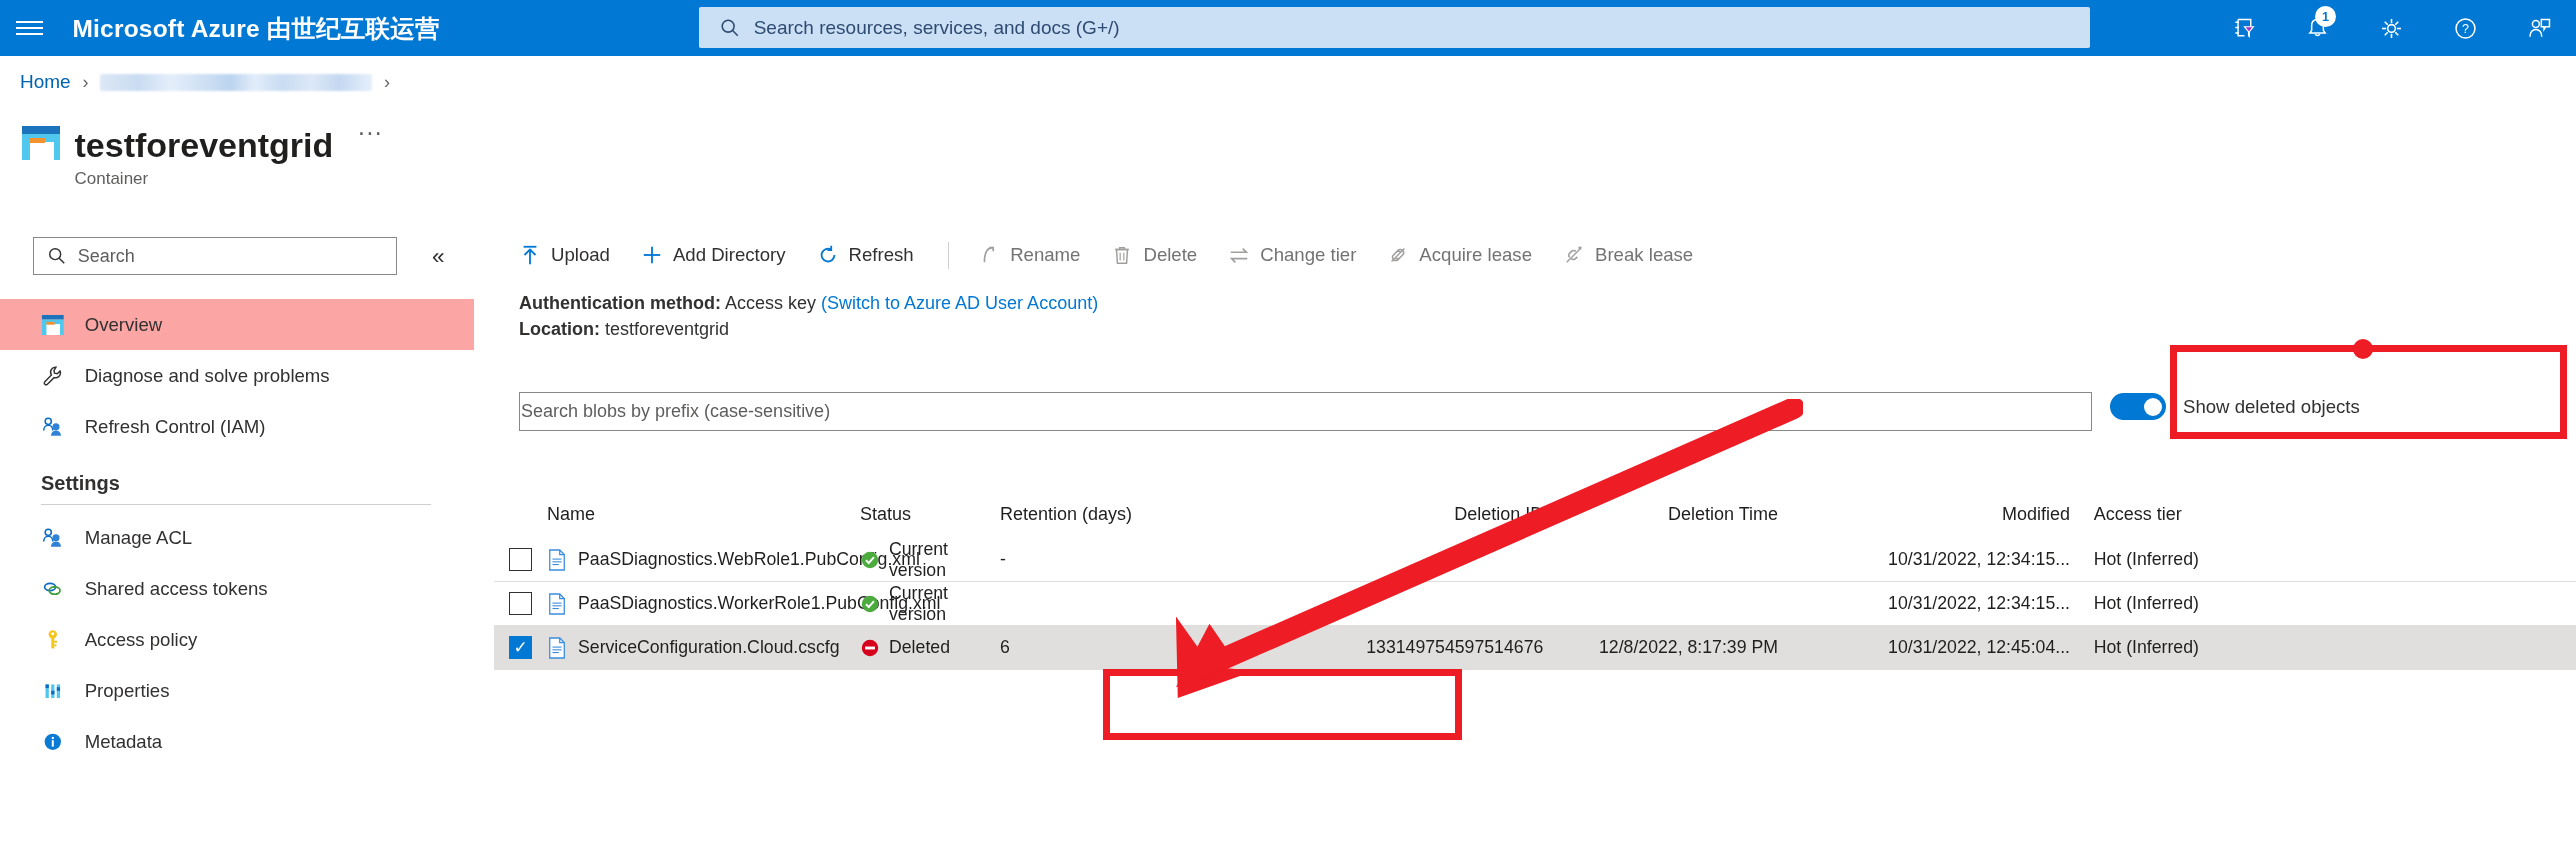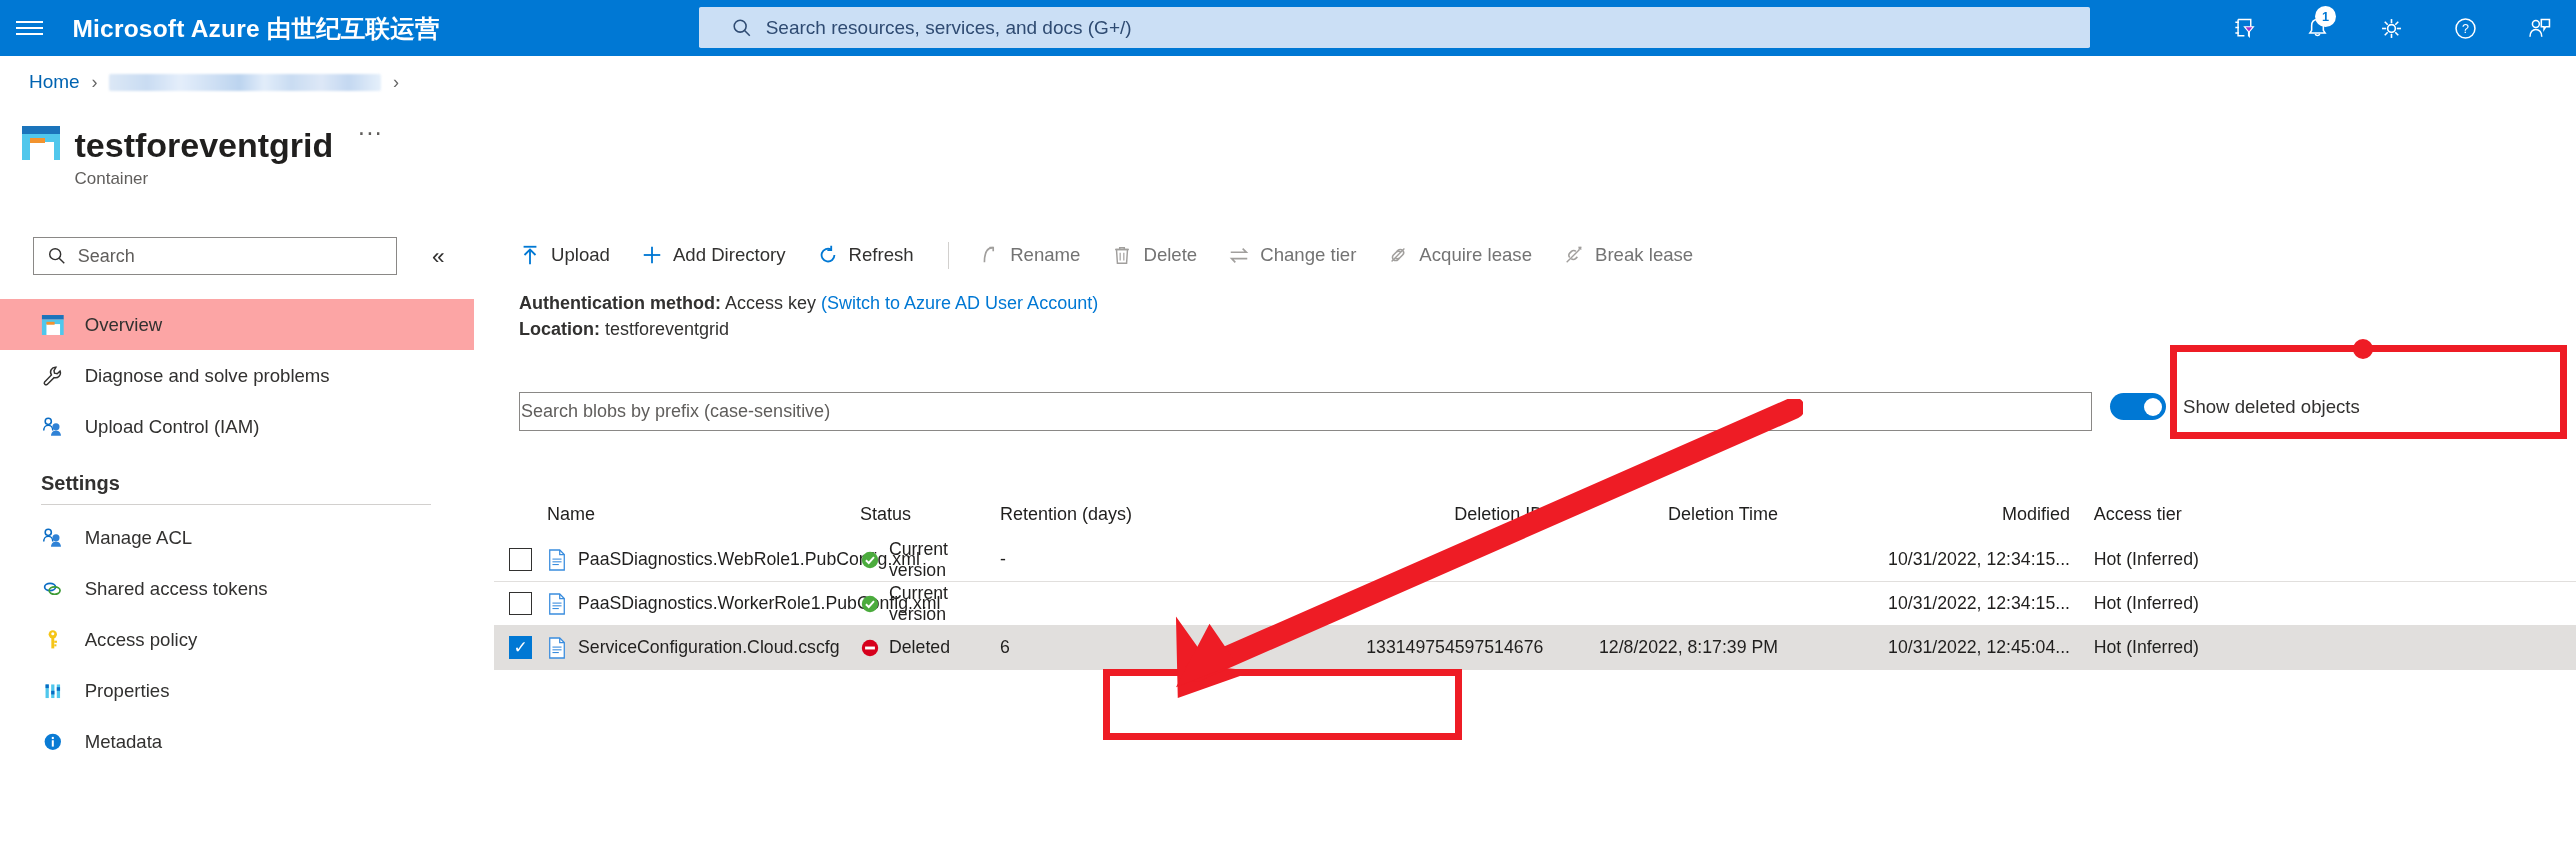--- a/index.html
+++ b/index.html
@@ -29,7 +29,7 @@
   .topsearch{
     position:absolute; left:699px; top:7.2px; width:1391px; height:41px;
     background:#cbdff5; border-radius:1.8px; display:flex; align-items:center;
-    padding-left:32px; box-sizing:border-box; cursor:text;
+    padding-left:20px; box-sizing:border-box; cursor:text;
   }
   .topsearch .ph{ color:#2f4b72; font-size:19px; margin-left:12.7px; }
   .top-icons{ position:absolute; right:0; top:0; height:56px; display:flex; align-items:center; }

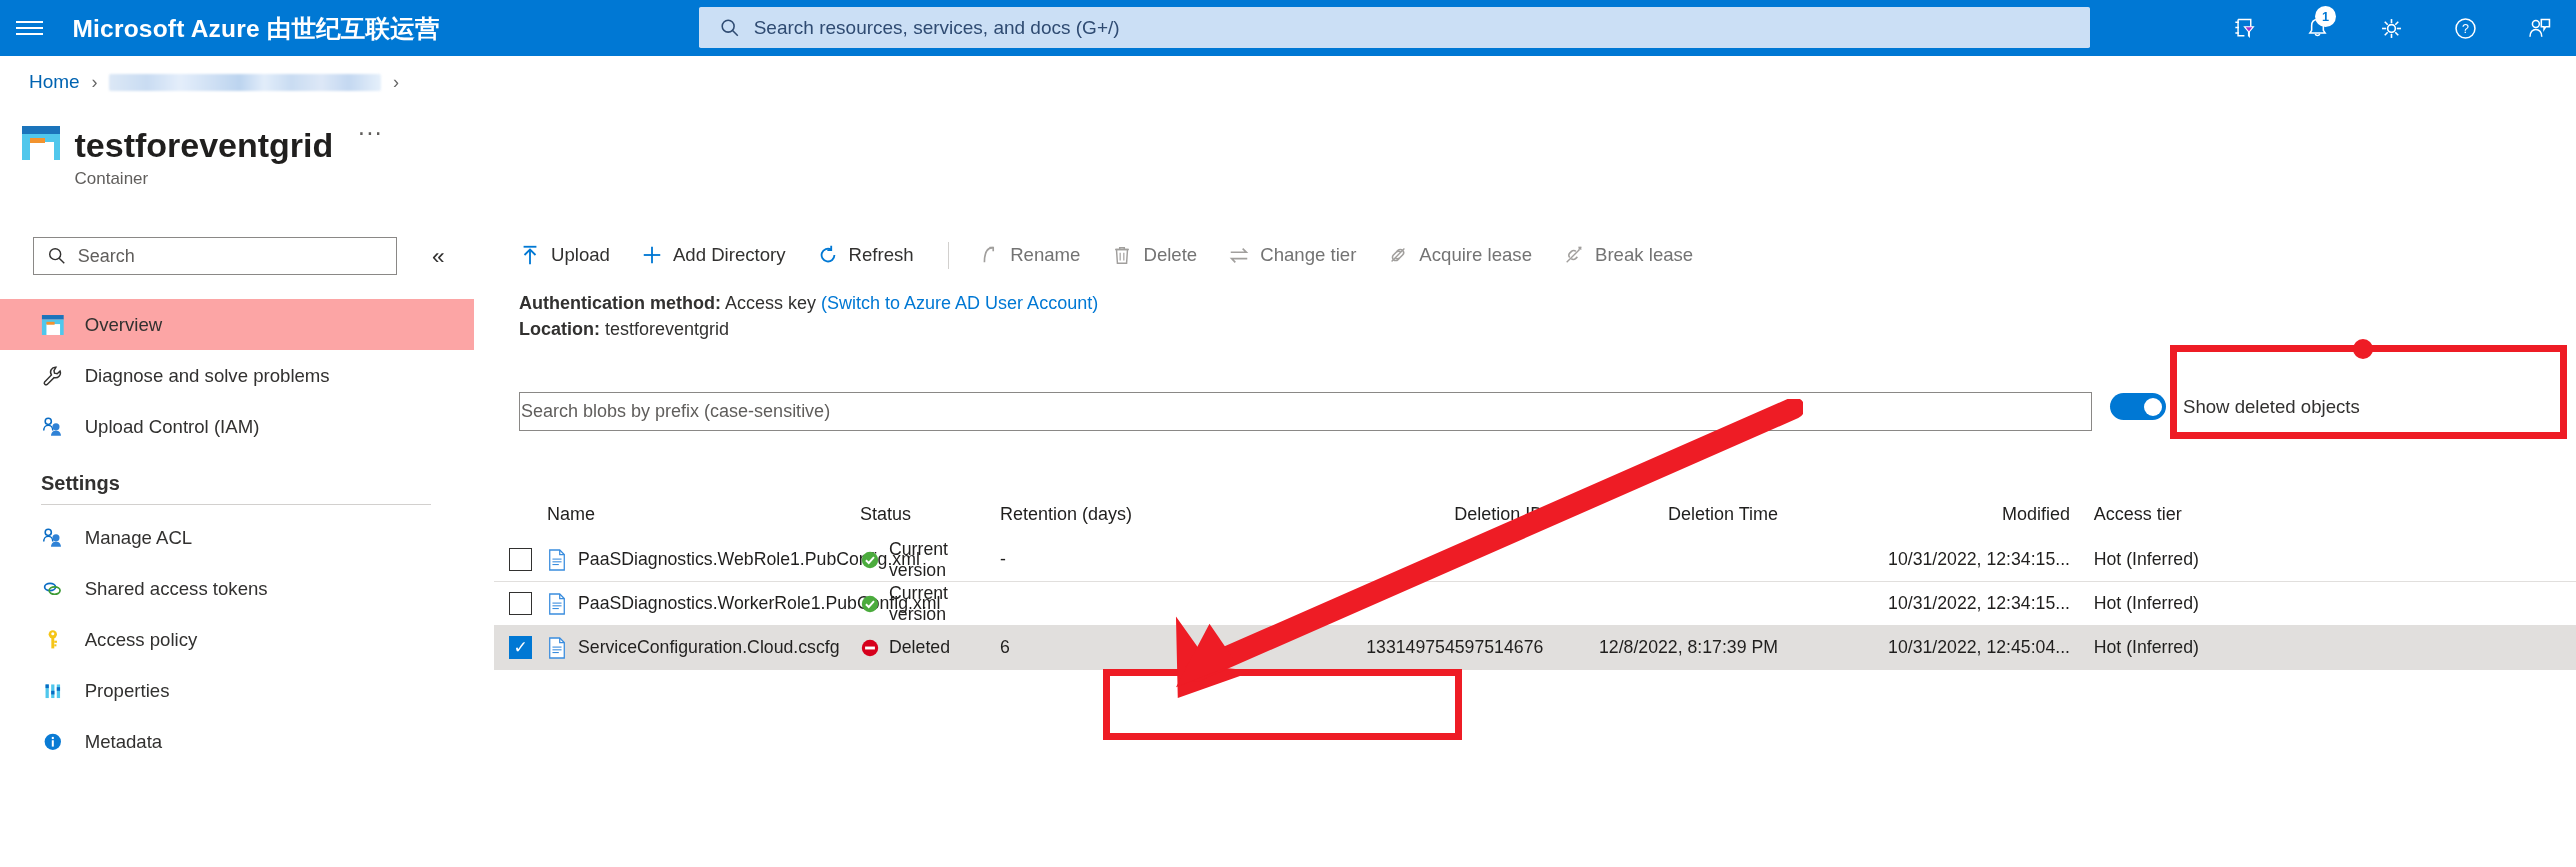--- a/index.html
+++ b/index.html
@@ -45,7 +45,7 @@
 
   
   .breadcrumb{
-    position:absolute; left:29px; top:71px; display:flex; align-items:center;
+    position:absolute; left:20px; top:71px; display:flex; align-items:center;
     font-size:19px; color:#0063b1;
   }
   .bc-sep{ color:#666; margin:0 11.8px; font-size:18px; }

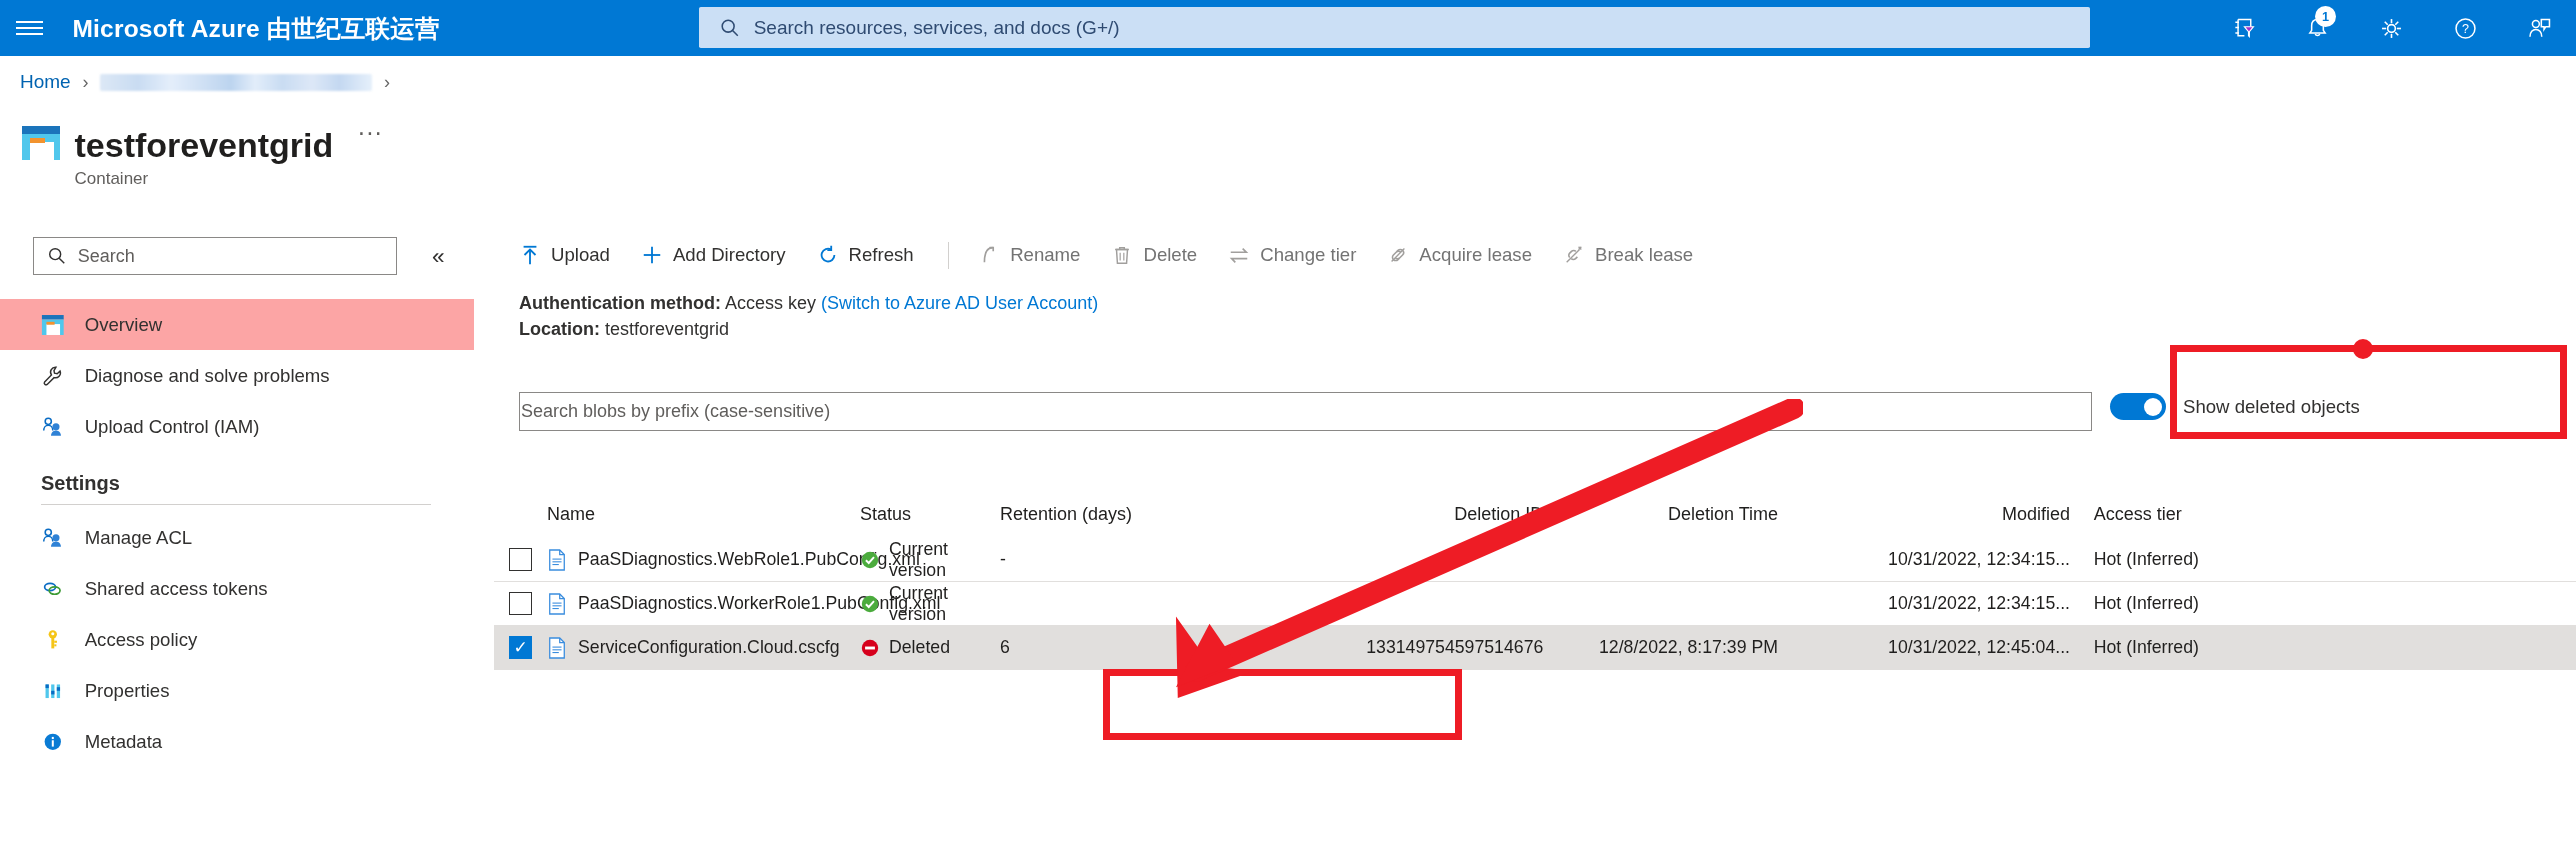--- a/index.html
+++ b/index.html
@@ -295,7 +295,7 @@
         <path d="M11 23 c0 -3.6 2.5 -5.9 5.5 -5.9 c3 0 5.5 2.3 5.5 5.9" fill="#2f82d6"></path>
       </svg>
     </span>
-    <span class="nav-lbl">Upload Control (IAM)</span>
+    <span class="nav-lbl">Refresh Control (IAM)</span>
   </div>
 
   <div class="nav-section">Settings</div>

